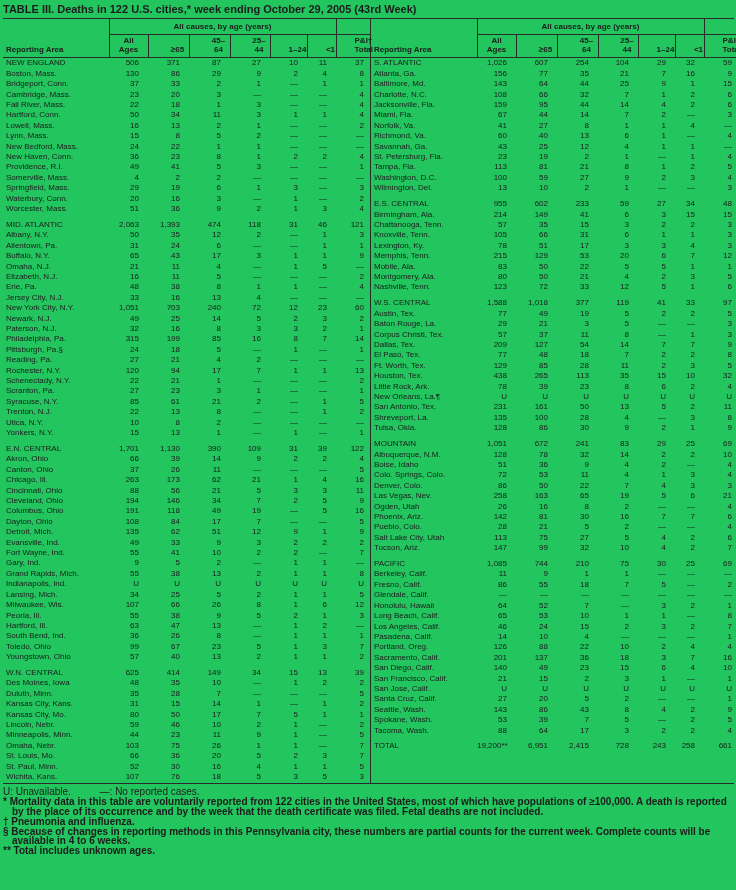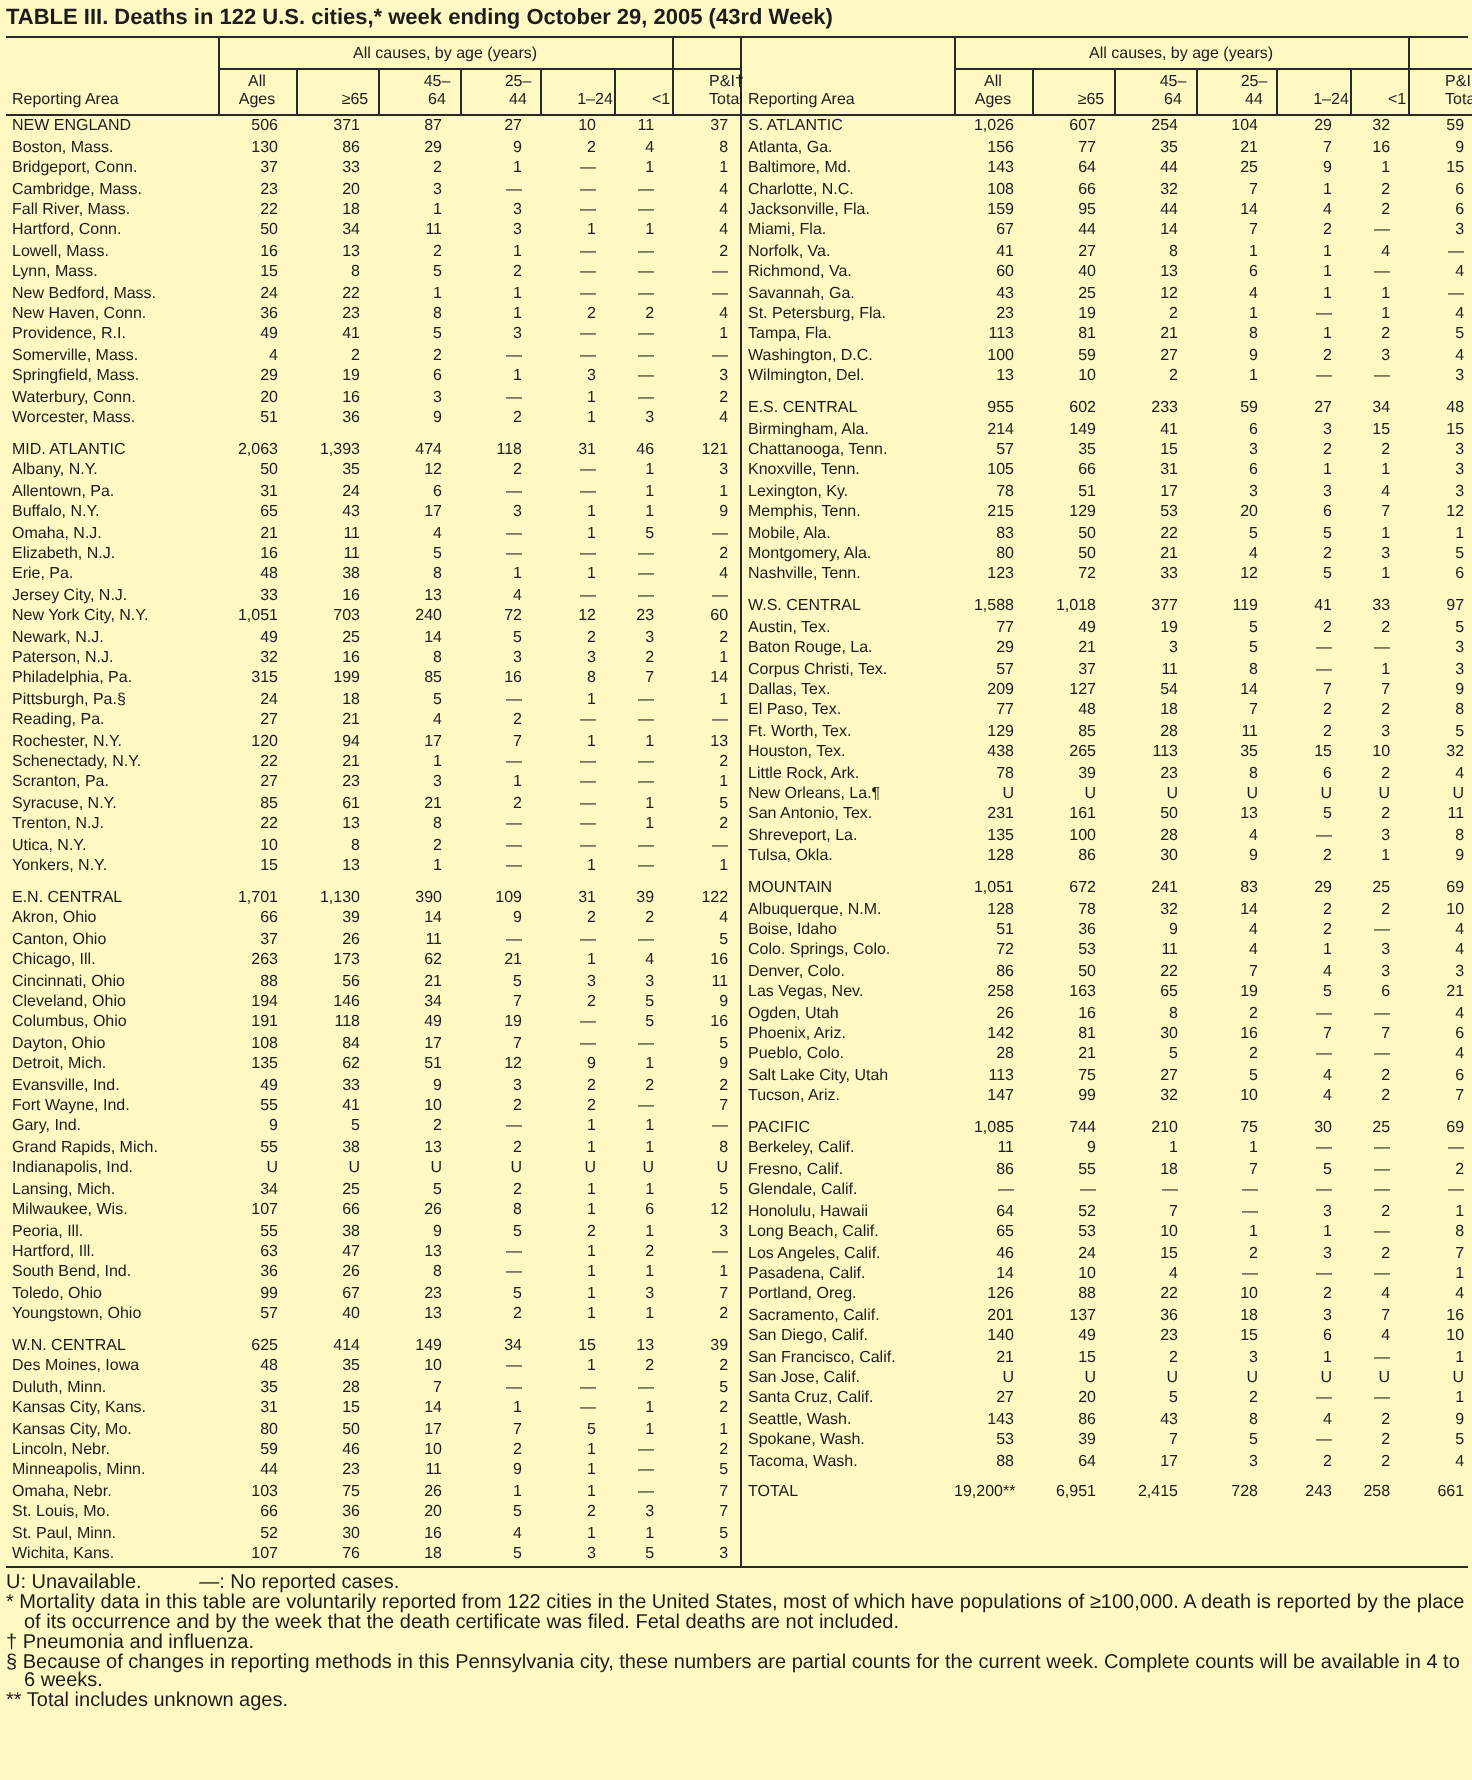--- a/index.html
+++ b/index.html
@@ -7,7 +7,7 @@
     width:736px;height:890px;box-sizing:border-box;
     padding:2px 2px 0 3px;
     font-family:"Liberation Sans","DejaVu Sans",sans-serif;
-    color:#1c1c1c;background:#fef9c3;overflow:hidden;
+    color:#1c1c1c;background:#22c55e;overflow:hidden;
   }
   .title{font-size:11px;font-weight:bold;margin:1px 0 3px 0;letter-spacing:0;}
   .table-wrap{

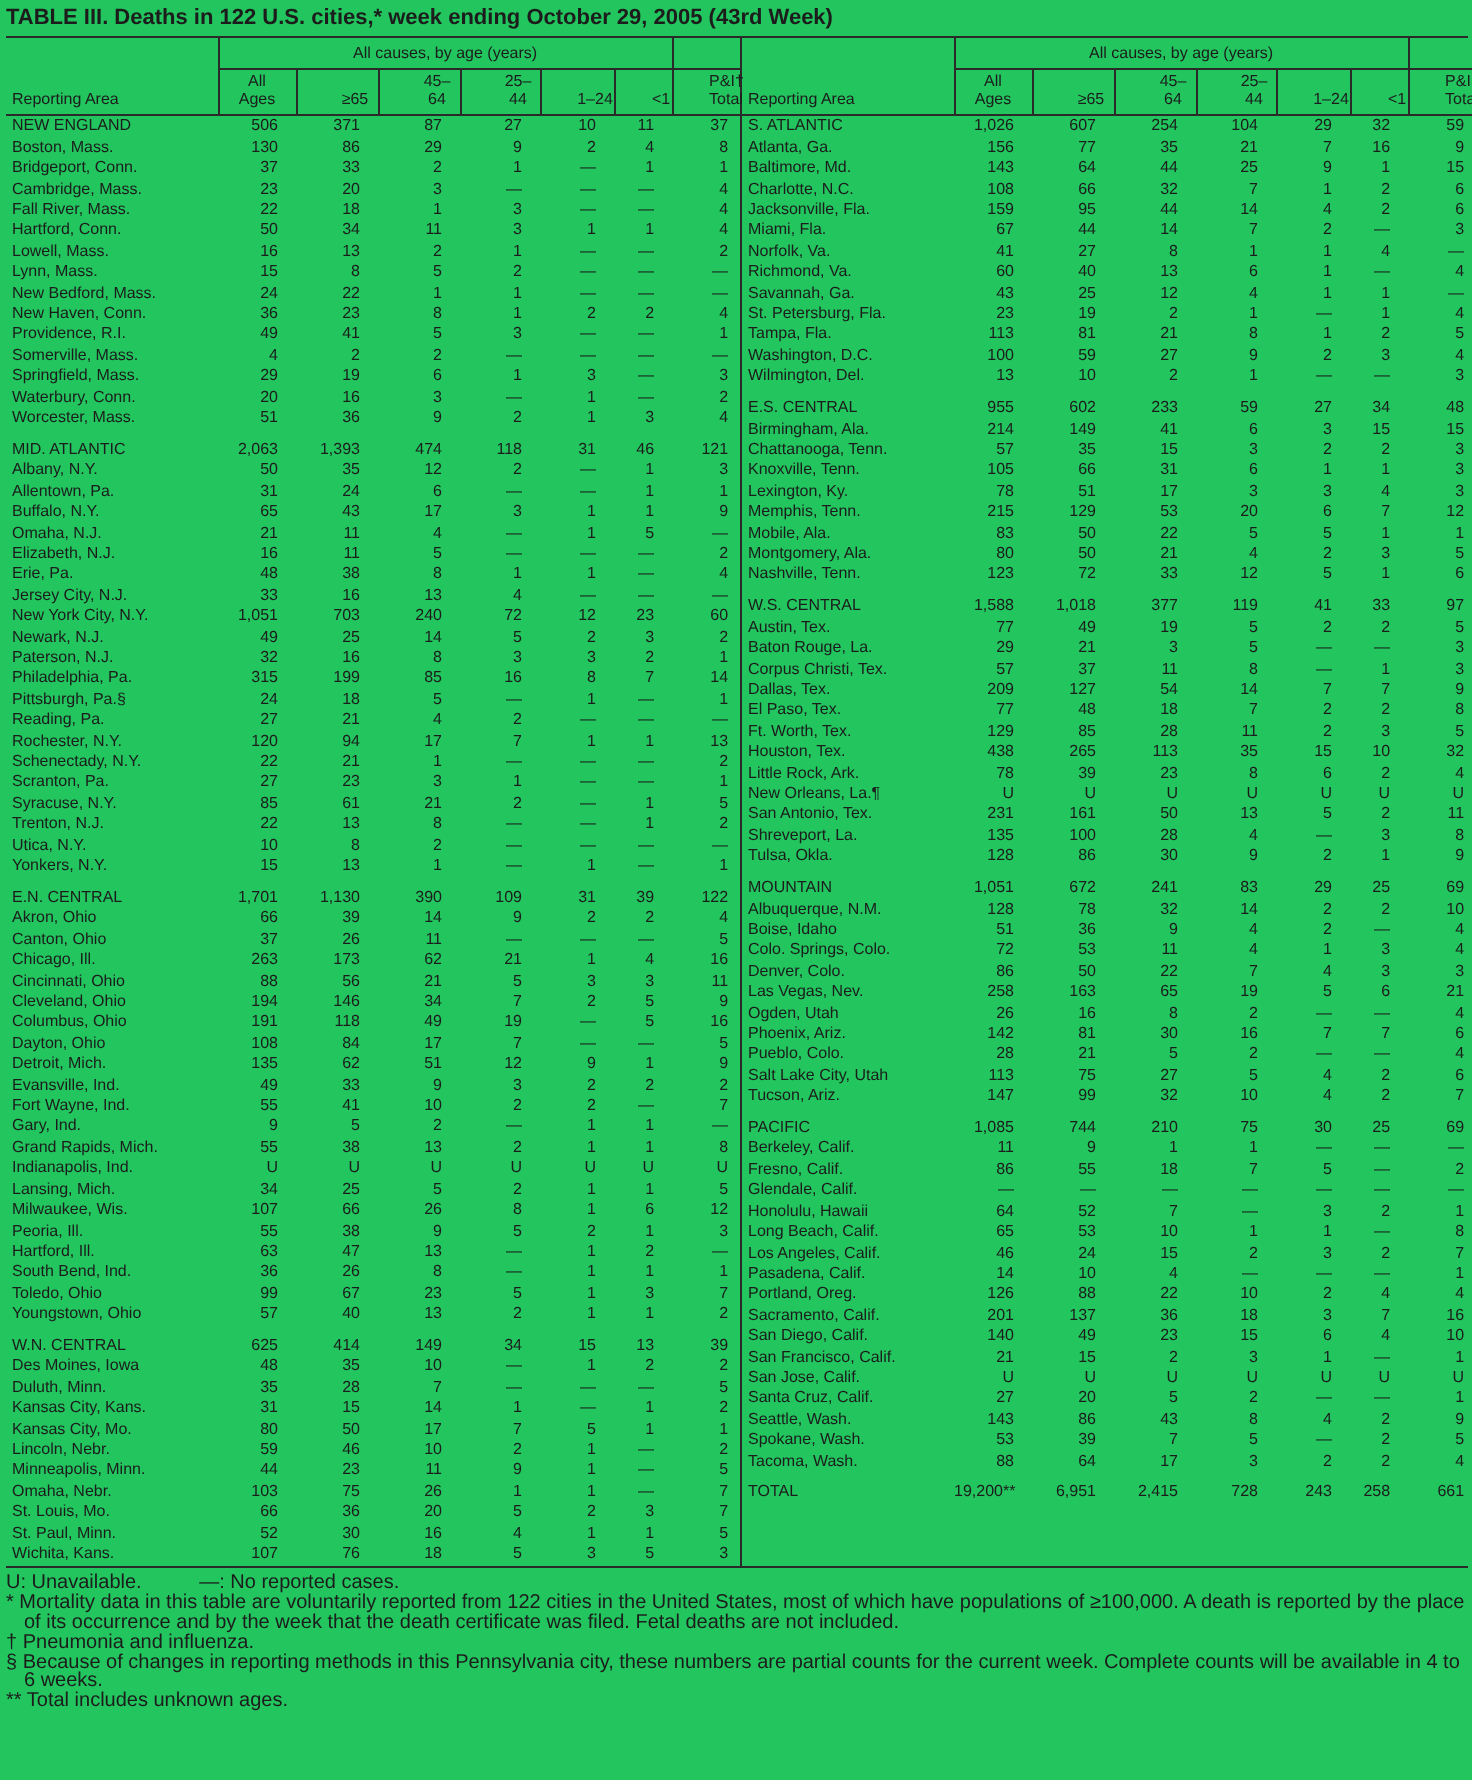--- a/index.html
+++ b/index.html
@@ -21,7 +21,7 @@
   col.c3{width:41px;} col.c4{width:40px;} col.c5{width:37px;}
   col.c6{width:29px;} col.c7{width:34px;}
   thead th{
-    font-size:8px;font-weight:normal;padding:1px 0;vertical-align:bottom;
+    font-size:8px;font-weight:bold;padding:1px 0;vertical-align:bottom;
     border-bottom:1px solid #2a2a2a;
   }
   th.ra{text-align:left;padding-left:3px;padding-bottom:3px;}

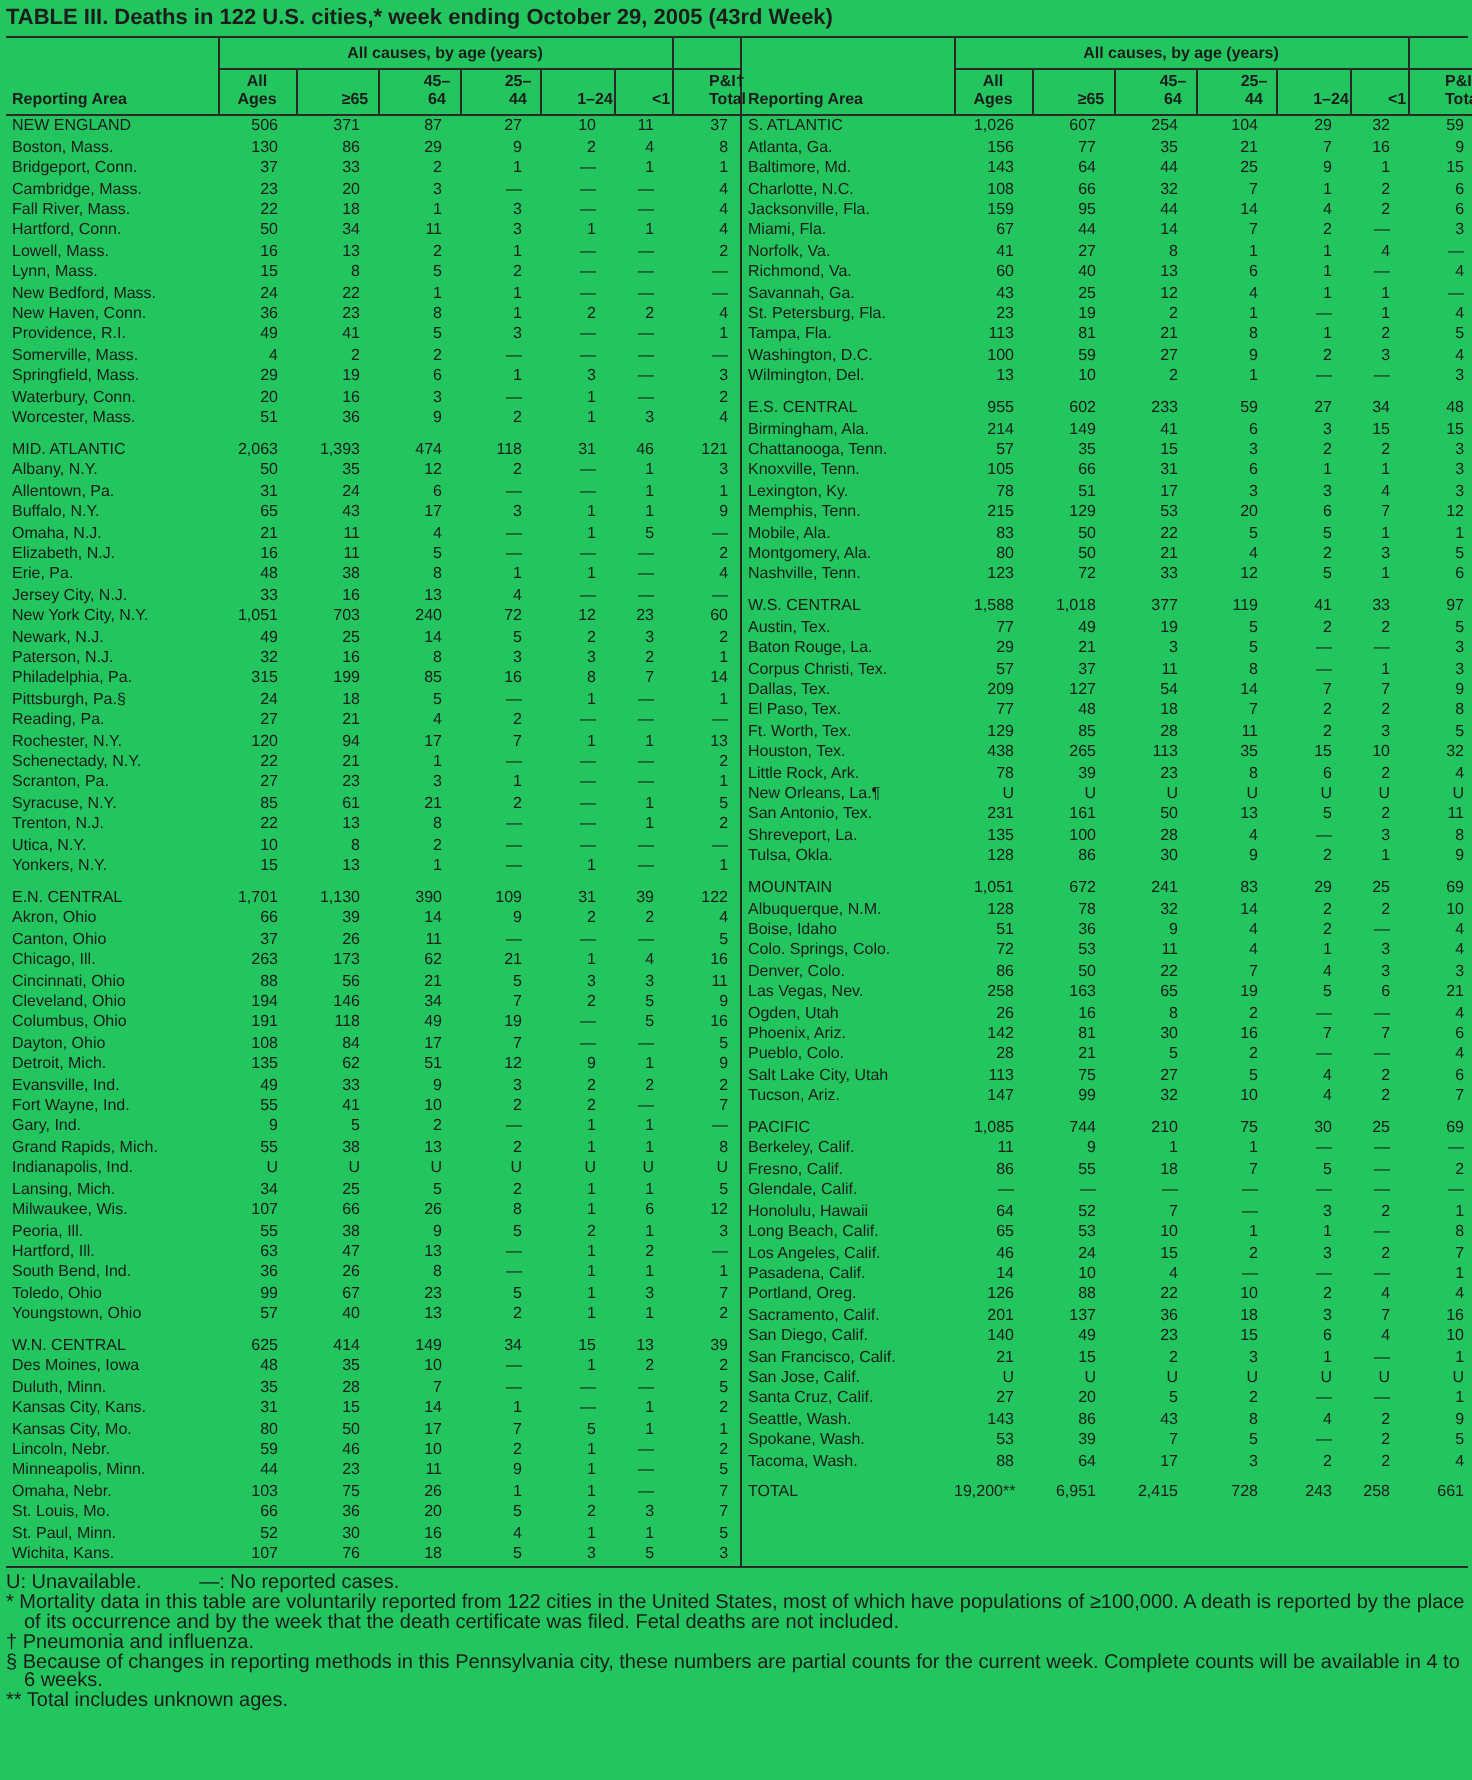--- a/index.html
+++ b/index.html
@@ -41,7 +41,7 @@
   .footnotes{margin-top:3px;width:732px;font-size:10px;line-height:9.8px;}
   .legend{margin-bottom:1px;}
   .legend .l2{margin-left:26px;}
-  .fn{padding-left:9px;text-indent:-9px;}
+  .fn{padding-left:9px;text-indent:-9px;font-weight:bold;}
 </style>
 </head>
 <body>

